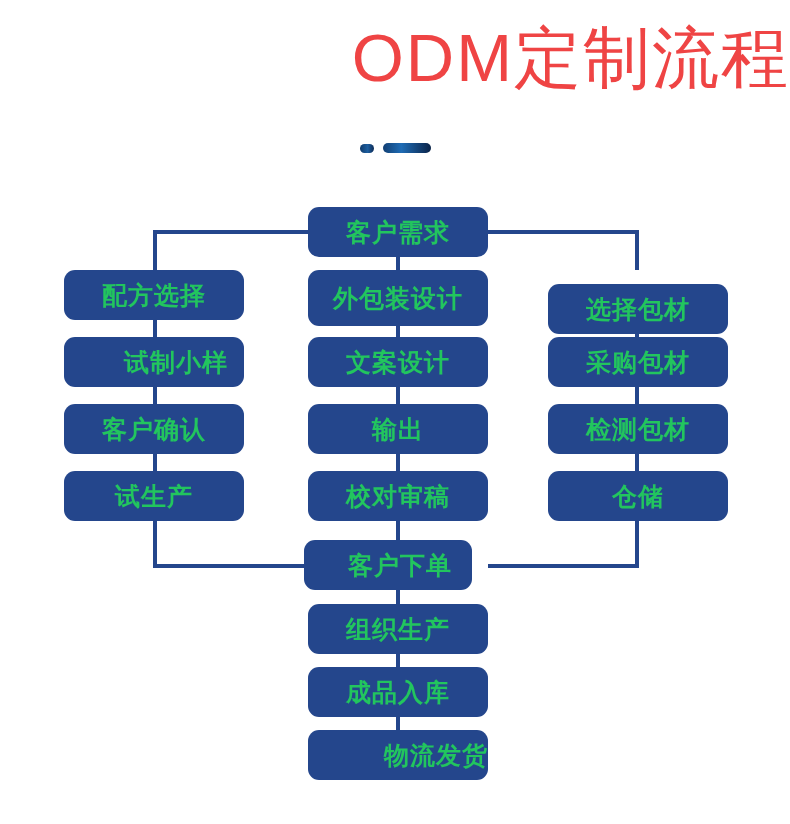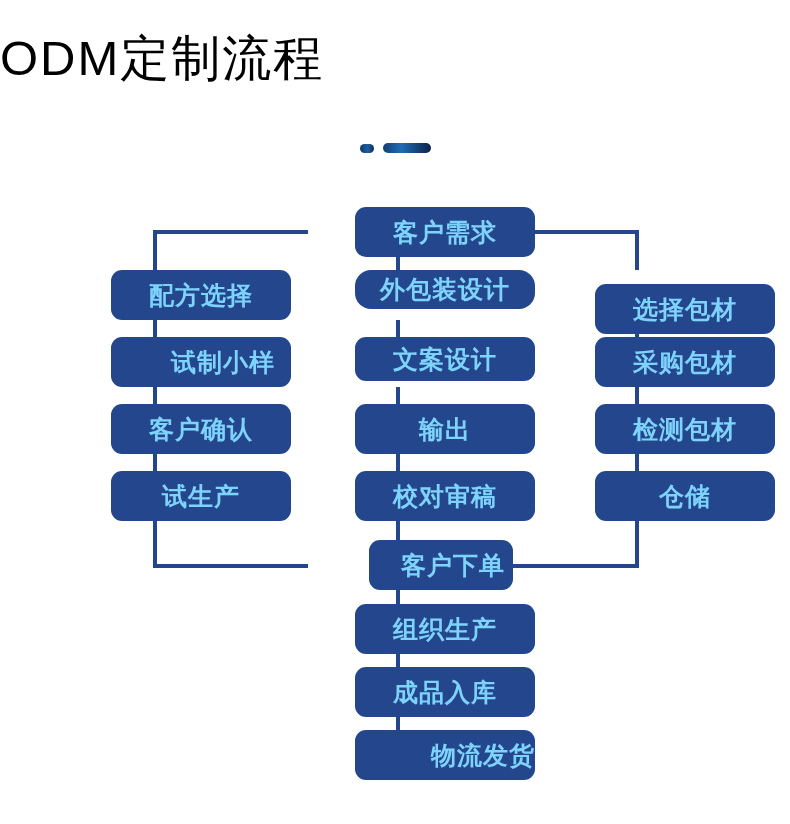--- a/index.html
+++ b/index.html
@@ -15,11 +15,11 @@
   
   .title{
     position:absolute;left:0;top:22px;width:790px;
-    text-align:left;
-    font-size:49px;
+    text-align:right;
+    font-size:67px;
     line-height:72px;
     letter-spacing:2px;
-    color:#000000;
+    color:#ef4444;
     font-weight:400;
     white-space:nowrap;
   }

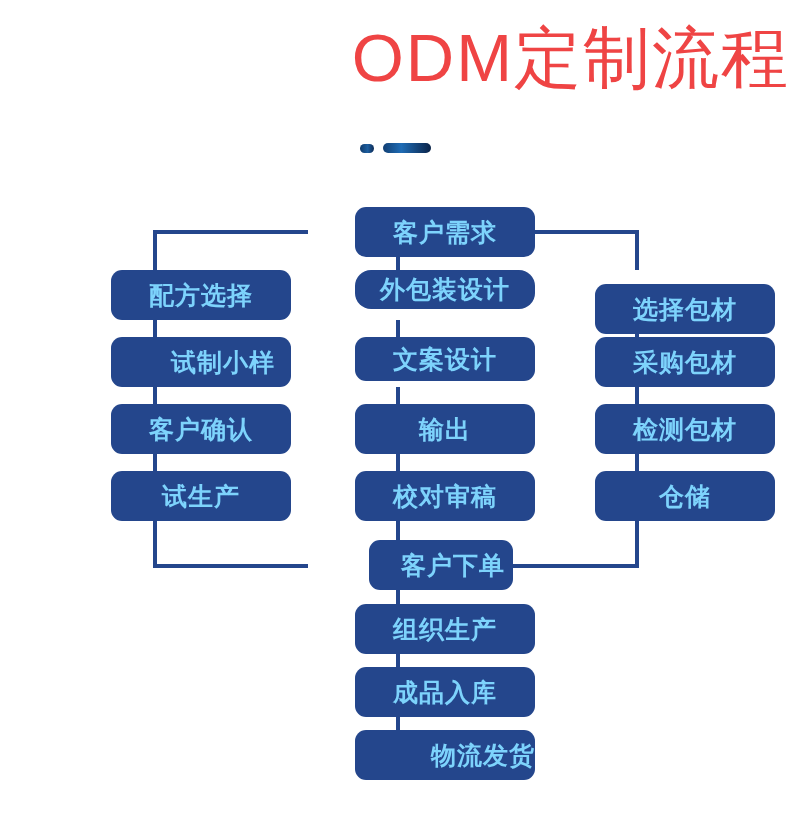--- a/index.html
+++ b/index.html
@@ -45,14 +45,13 @@
     position:absolute;
     background:#24468c;
     border-radius:11px;
-    color:#7dd3fc;
+    color:#22c55e;
     display:flex;align-items:center;justify-content:center;
     font-size:25px;
     font-weight:700;
     letter-spacing:1px;
     white-space:nowrap;
     box-sizing:border-box;
-    margin-left:47px;
   }
 </style>
 </head>

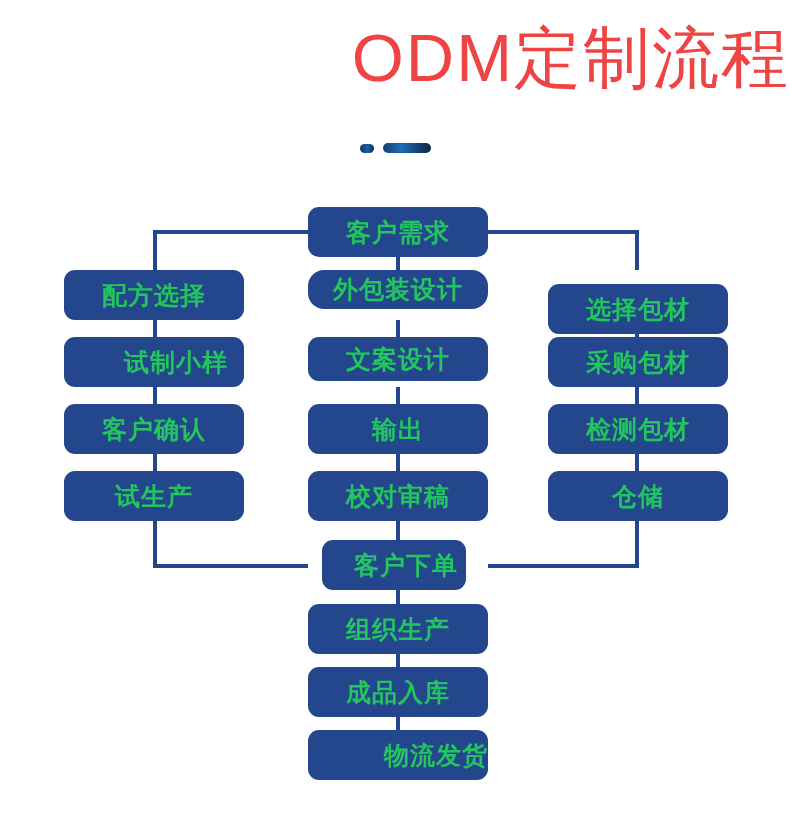--- a/index.html
+++ b/index.html
@@ -115,7 +115,7 @@
     <span>试生产</span>
   </div>
 
-  <div class="node" style="left:308px;top:270px;width:180px;height:39px;border-radius:16px;">
+  <div class="node" style="left:308px;top:270px;width:180px;height:56px;">
     <span>外包装设计</span>
   </div>
   <div class="node" style="left:308px;top:337px;width:180px;height:44px;">

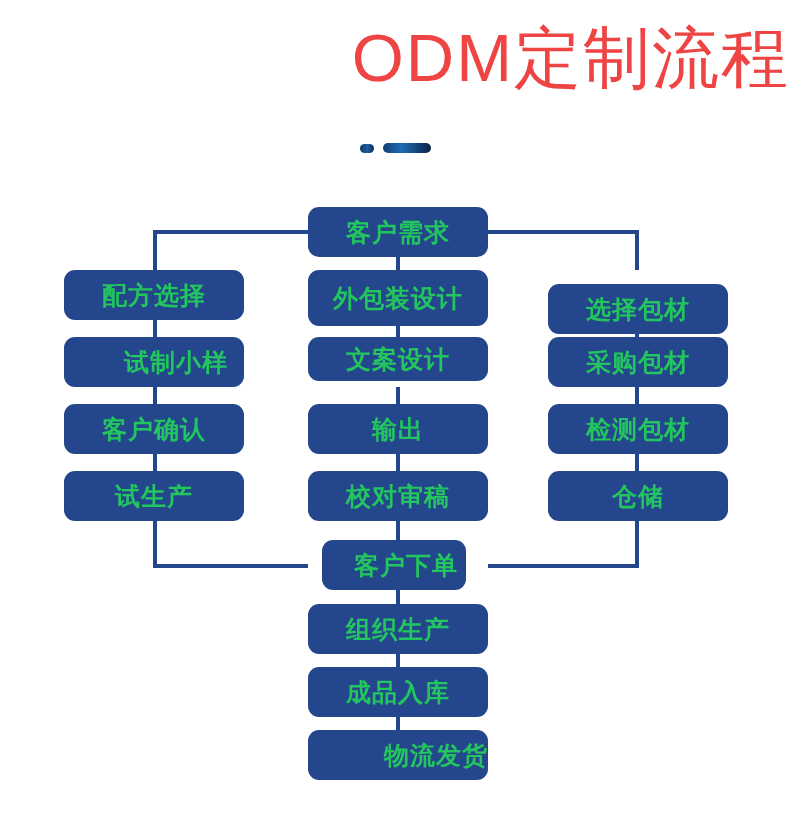--- a/index.html
+++ b/index.html
@@ -118,7 +118,7 @@
   <div class="node" style="left:308px;top:270px;width:180px;height:56px;">
     <span>外包装设计</span>
   </div>
-  <div class="node" style="left:308px;top:337px;width:180px;height:44px;">
+  <div class="node" style="left:308px;top:337px;width:180px;height:50px;">
     <span>文案设计</span>
   </div>
   <div class="node" style="left:308px;top:404px;width:180px;height:50px;">

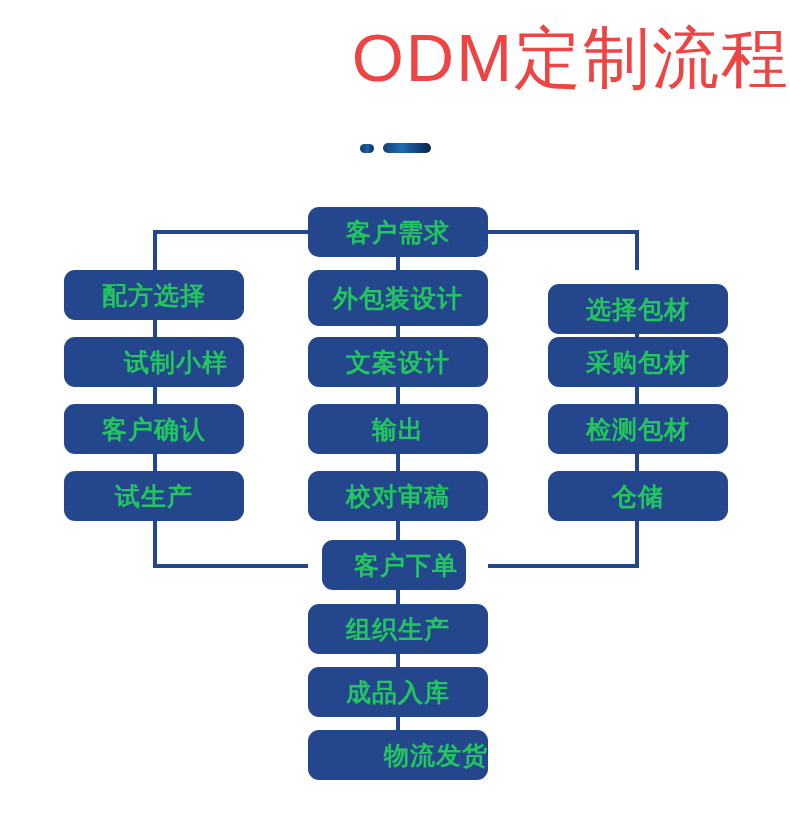--- a/index.html
+++ b/index.html
@@ -141,7 +141,7 @@
     <span>检测包材</span>
   </div>
 
-  <div class="node" style="left:322px;top:540px;width:144px;height:50px;padding-left:24px;">
+  <div class="node" style="left:304px;top:540px;width:168px;height:50px;padding-left:24px;">
     <span>客户下单</span>
   </div>
   <div class="node" style="left:308px;top:604px;width:180px;height:50px;">

